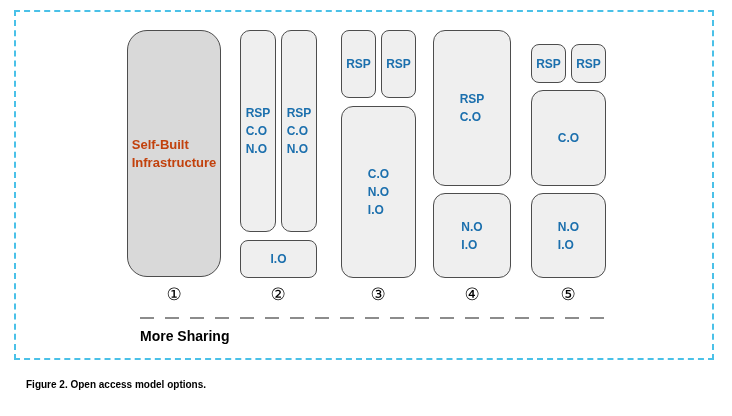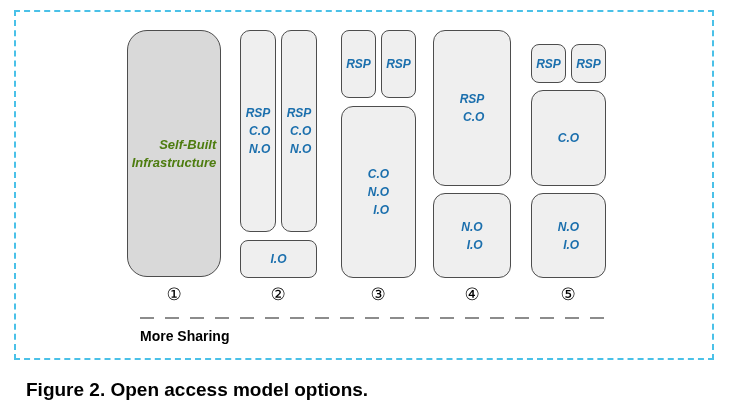--- a/index.html
+++ b/index.html
@@ -27,13 +27,12 @@
     display:flex;
     align-items:center;
     justify-content:center;
-    text-align:right;
+    text-align:left;
     color:#1b6fad;
     font-weight:bold;
     font-size:12px;
     line-height:1.5;
     white-space:pre-line;
-    font-style:italic;
   }
   .box.self-built{
     background:#d9d9d9;

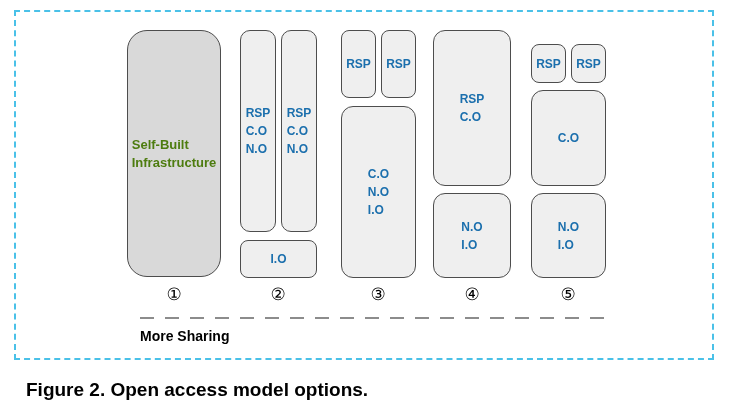--- a/index.html
+++ b/index.html
@@ -36,7 +36,7 @@
   }
   .box.self-built{
     background:#d9d9d9;
-    color:#4d7c0f;
+    color:#c2410c;
     font-size:13px;
     line-height:1.35;
     border-radius:20px;

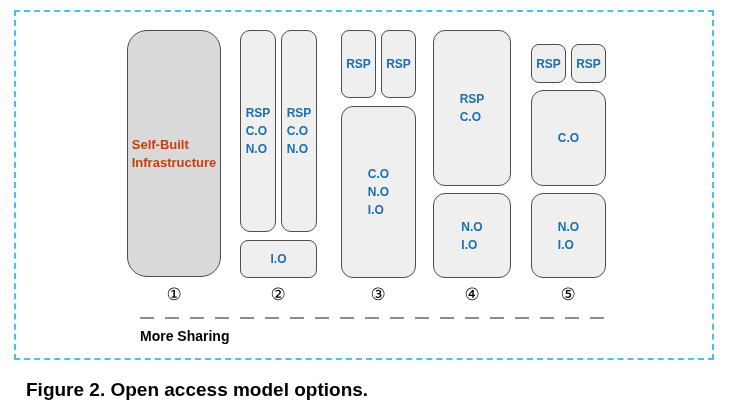--- a/index.html
+++ b/index.html
@@ -70,7 +70,7 @@
     left:26px;top:379px;
     color:#000000;
     font-weight:bold;
-    font-size:19px;
+    font-size:10px;
   }
 </style>
 </head>

